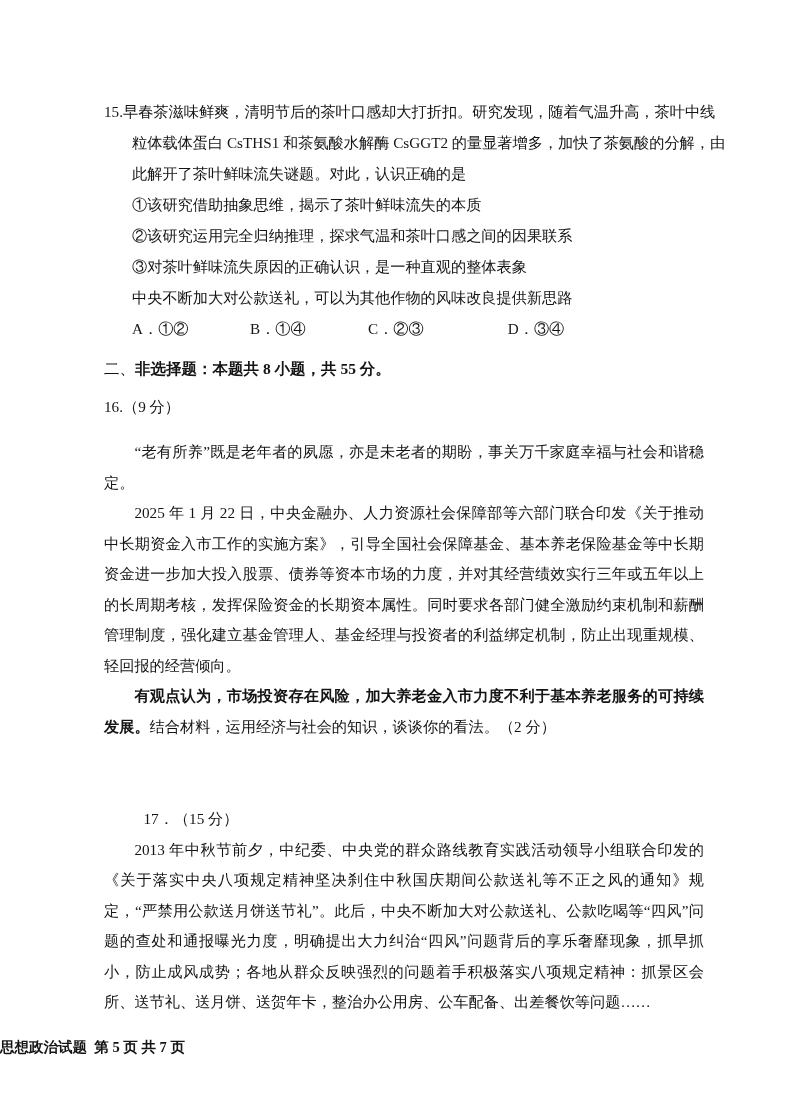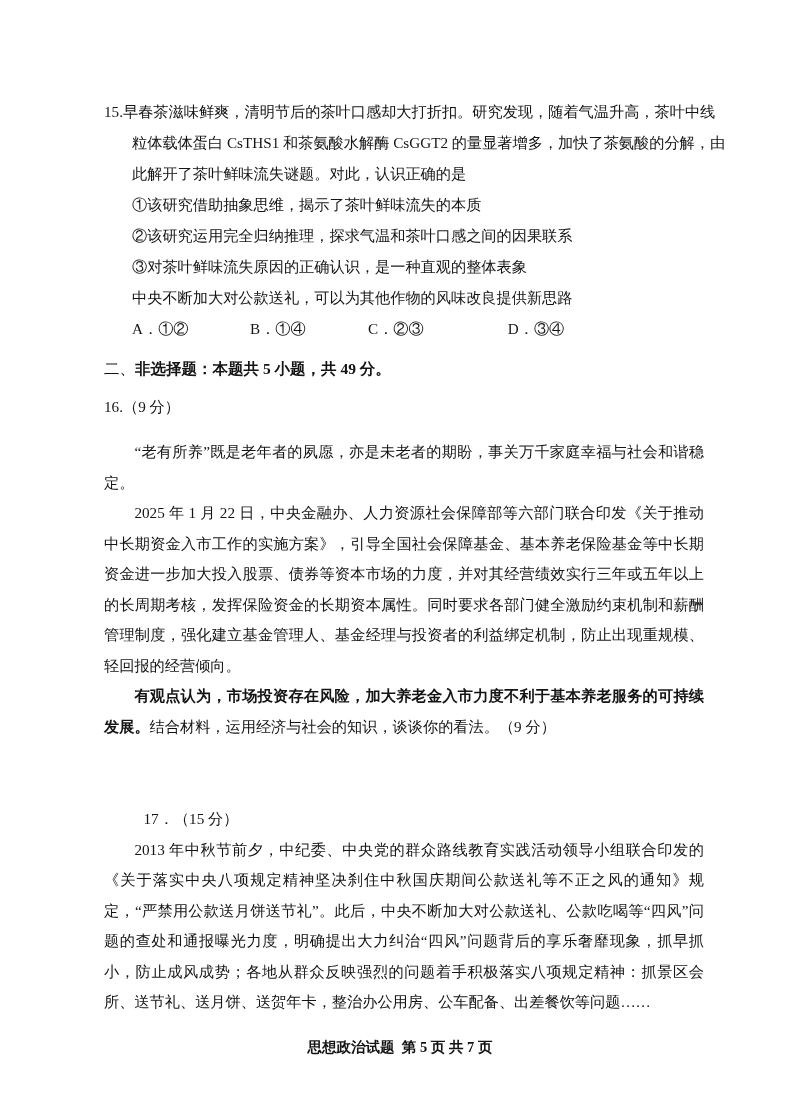--- a/index.html
+++ b/index.html
@@ -120,7 +120,7 @@
     </div>
 
     <div class="section-head">
-      <span class="lead">二、</span><span>非选择题：</span><span>本题共 5 小题，共 49 分。</span>
+      <span class="lead">二、</span><span>非选择题：</span><span>本题共 8 小题，共 55 分。</span>
     </div>
 
     <div class="qnum">16.（9 分）</div>

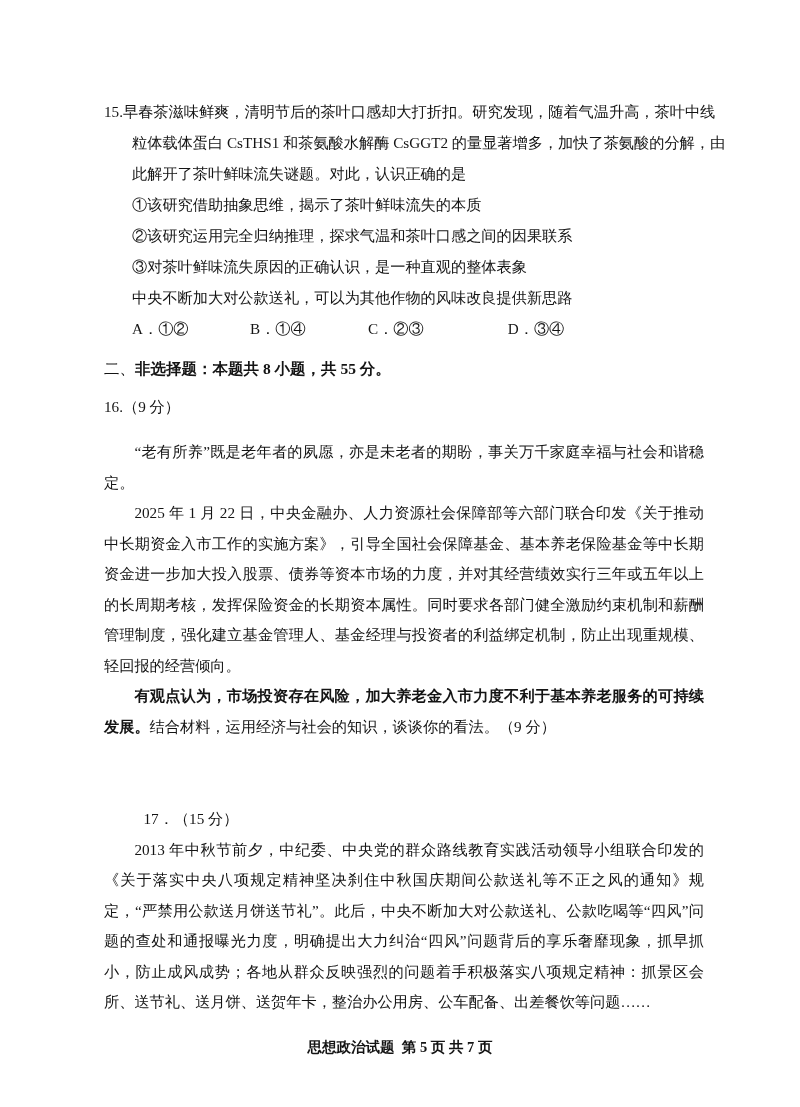--- a/index.html
+++ b/index.html
@@ -128,7 +128,7 @@
     <div class="block-16">
       <div class="para p-indent">“老有所养”既是老年者的夙愿，亦是未老者的期盼，事关万千家庭幸福与社会和谐稳定。</div>
       <div class="para p-indent">2025 年 1 月 22 日，中央金融办、人力资源社会保障部等六部门联合印发《关于推动中长期资金入市工作的实施方案》，引导全国社会保障基金、基本养老保险基金等中长期资金进一步加大投入股票、债券等资本市场的力度，并对其经营绩效实行三年或五年以上的长周期考核，发挥保险资金的长期资本属性。同时要求各部门健全激励约束机制和薪酬管理制度，强化建立基金管理人、基金经理与投资者的利益绑定机制，防止出现重规模、轻回报的经营倾向。</div>
-      <div class="para p-indent"><span class="bold">有观点认为，市场投资存在风险，加大养老金入市力度不利于基本养老服务的可持续发展。</span><span>结合材料，运用经济与社会的知识，谈谈你的看法。（9 分）</span></div>
+      <div class="para p-indent"><span class="bold">有观点认为，市场投资存在风险，加大养老金入市力度不利于基本养老服务的可持续发展。</span><span>结合材料，运用经济与社会的知识，谈谈你的看法。（2 分）</span></div>
     </div>
 
     <div class="gap-large"></div>

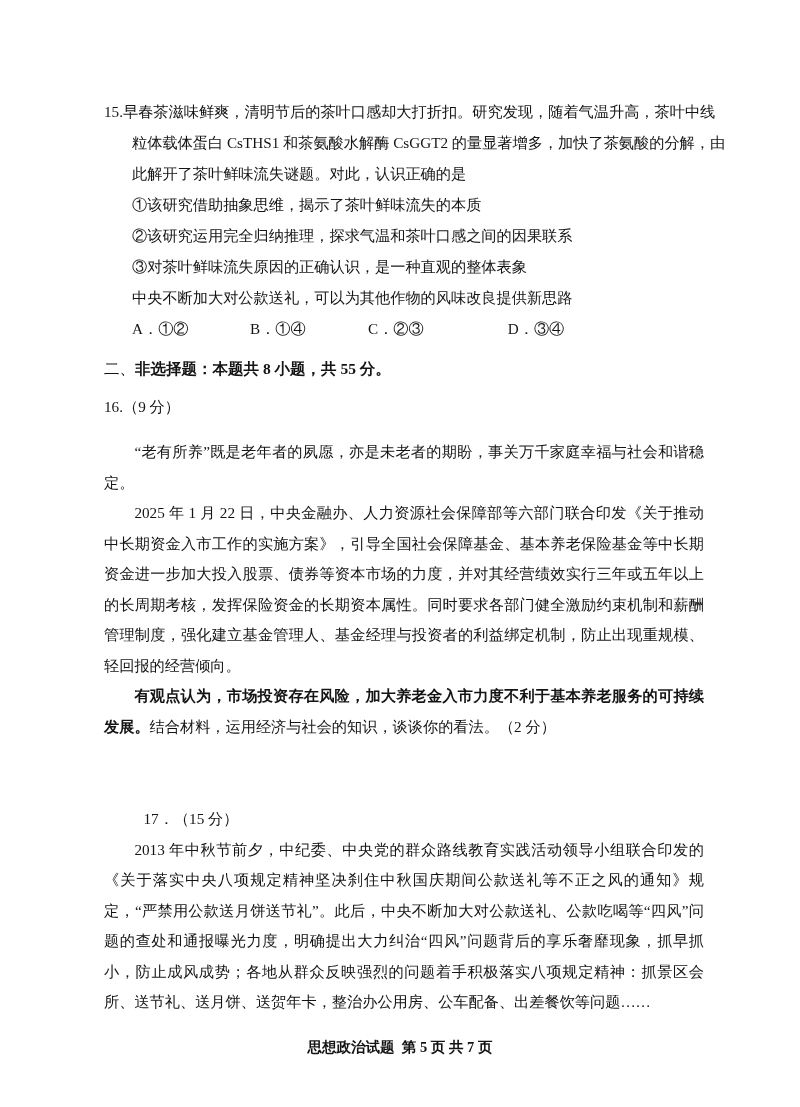--- a/index.html
+++ b/index.html
@@ -89,7 +89,6 @@
     left: 0;
     top: 1038px;
     width: 800px;
-    text-align: center;
     font-size: 14.5px;
     font-weight: bold;
     font-family: "Liberation Serif", serif;

